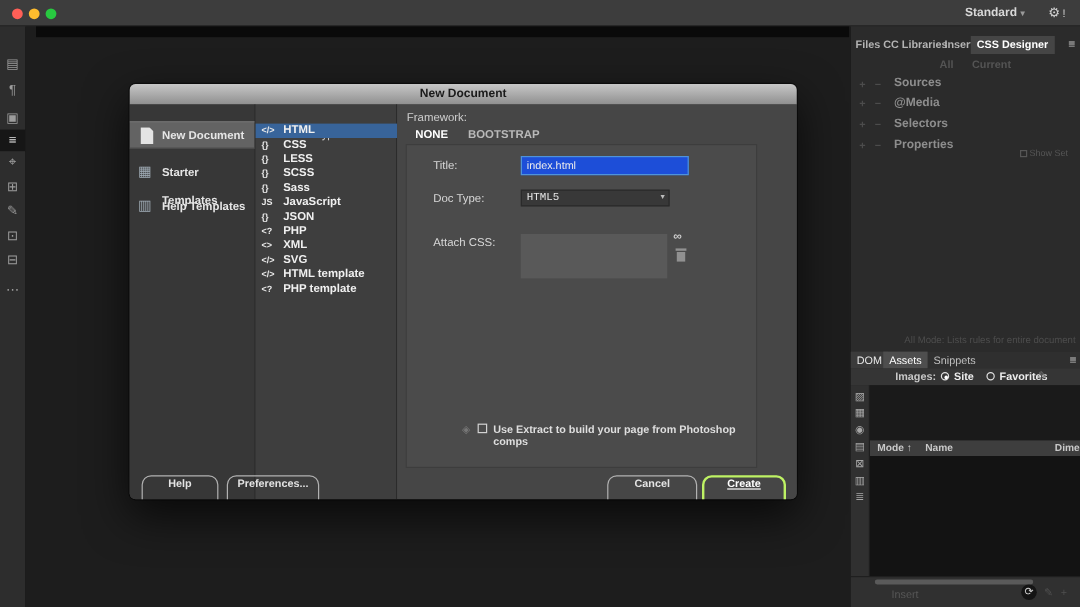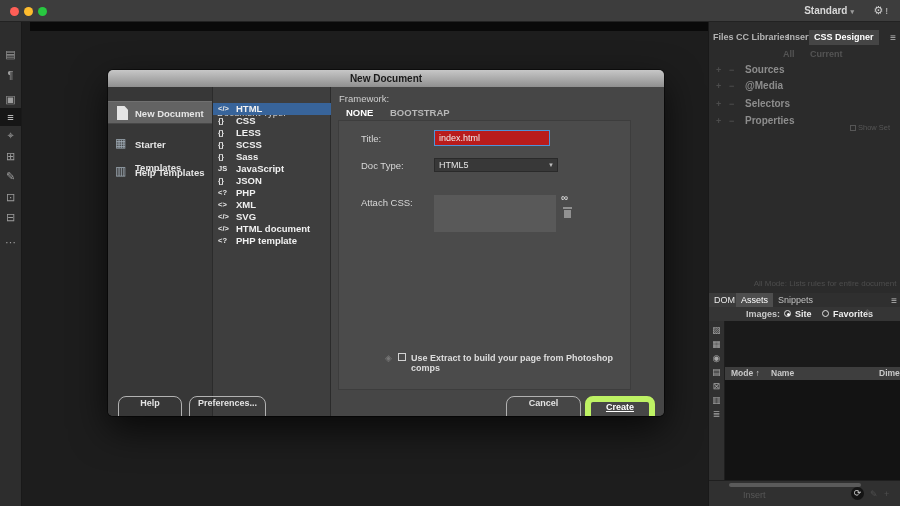--- a/index.html
+++ b/index.html
@@ -81,7 +81,7 @@
   .fw-tab.active { color:#fff; border-bottom:2px solid #eaeaea; padding-bottom:3px; }
   .panel { position:absolute; left:7px; top:33px; width:293px; height:270px; background:#4b4b4b; border:1px solid #3d3d3d; }
   .f-label { position:absolute; left:22px; font-size:9.5px; color:#d8d8d8; }
-  .title-input { position:absolute; left:95px; top:9px; width:116px; height:16px; background:#b91c1c; border:1px solid #4f93d8; color:#ececec; font-size:9px; padding:0 4px; font-family:"Liberation Sans", sans-serif; outline:none; }
+  .title-input { position:absolute; left:95px; top:9px; width:140px; height:16px; background:#1d4ed8; border:1px solid #4f93d8; color:#ececec; font-size:9px; padding:0 4px; font-family:"Liberation Sans", sans-serif; outline:none; }
   .dw-select { position:absolute; left:95px; top:37px; width:124px; height:14px; background:#383838; border:1px solid #2a2a2a; color:#e6e6e6; font-size:9px; line-height:12px; padding-left:4px; }
   .dw-select .sc { position:absolute; right:3px; top:0; font-size:6px; line-height:12px; color:#bdbdbd; }
   .attach-box { position:absolute; left:95px; top:74px; width:122px; height:37px; background:#595959; }

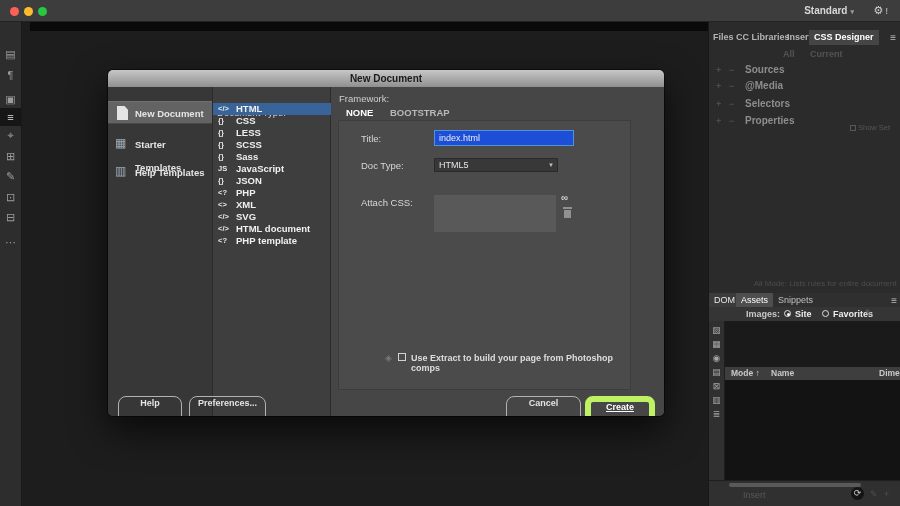--- a/index.html
+++ b/index.html
@@ -82,7 +82,7 @@
   .panel { position:absolute; left:7px; top:33px; width:293px; height:270px; background:#4b4b4b; border:1px solid #3d3d3d; }
   .f-label { position:absolute; left:22px; font-size:9.5px; color:#d8d8d8; }
   .title-input { position:absolute; left:95px; top:9px; width:140px; height:16px; background:#1d4ed8; border:1px solid #4f93d8; color:#ececec; font-size:9px; padding:0 4px; font-family:"Liberation Sans", sans-serif; outline:none; }
-  .dw-select { position:absolute; left:95px; top:37px; width:124px; height:14px; background:#383838; border:1px solid #2a2a2a; color:#e6e6e6; font-size:9px; line-height:12px; padding-left:4px; }
+  .dw-select { position:absolute; left:95px; top:37px; width:124px; height:14px; background:#383838; border:1px solid #2a2a2a; color:#e6e6e6; font-size:9px; line-height:12px; padding-left:4px;font-family:Liberation Mono, monospace; }
   .dw-select .sc { position:absolute; right:3px; top:0; font-size:6px; line-height:12px; color:#bdbdbd; }
   .attach-box { position:absolute; left:95px; top:74px; width:122px; height:37px; background:#595959; }
   .link-ic { position:absolute; left:222px; top:71px; color:#cfcfcf; font-size:10px; font-weight:700; }

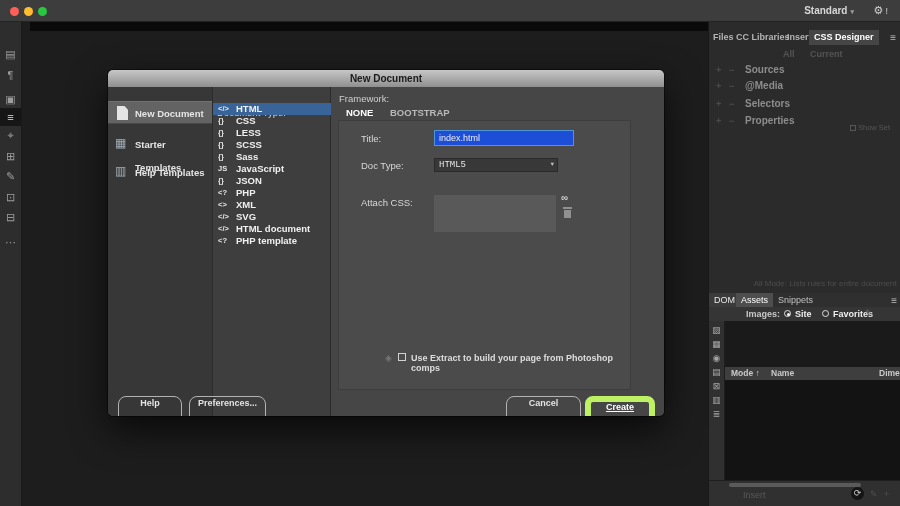--- a/index.html
+++ b/index.html
@@ -268,7 +268,7 @@
           </div>
         <div class="dt-item" style="top:136px">
             <span class="dt-icon">&lt;/&gt;</span>
-            <span class="dt-label">HTML document</span>
+            <span class="dt-label">HTML template</span>
           </div>
         <div class="dt-item" style="top:148px">
             <span class="dt-icon">&lt;?</span>

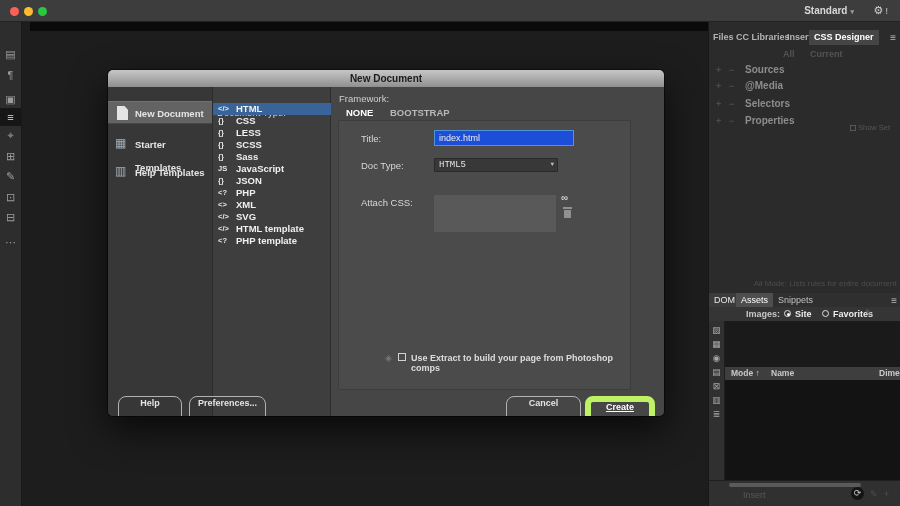--- a/index.html
+++ b/index.html
@@ -94,7 +94,7 @@
   .ex-label { position:absolute; left:72px; top:1px; font-size:9px; font-weight:700; color:#dedede; }
 
   .dlg-btn { position:absolute; top:309px; height:33px; line-height:12px; border:1px solid #b2b2b2; border-radius:8px; text-align:center; font-size:9px; font-weight:700; color:#e3e3e3; background:transparent; }
-  .dlg-btn.create { border:6px solid #bef264; color:#fff; line-height:11px;text-decoration:underline; }
+  .dlg-btn.create { border:2px solid #bef264; color:#fff; line-height:11px;text-decoration:underline; }
 </style>
 </head>
 <body>

